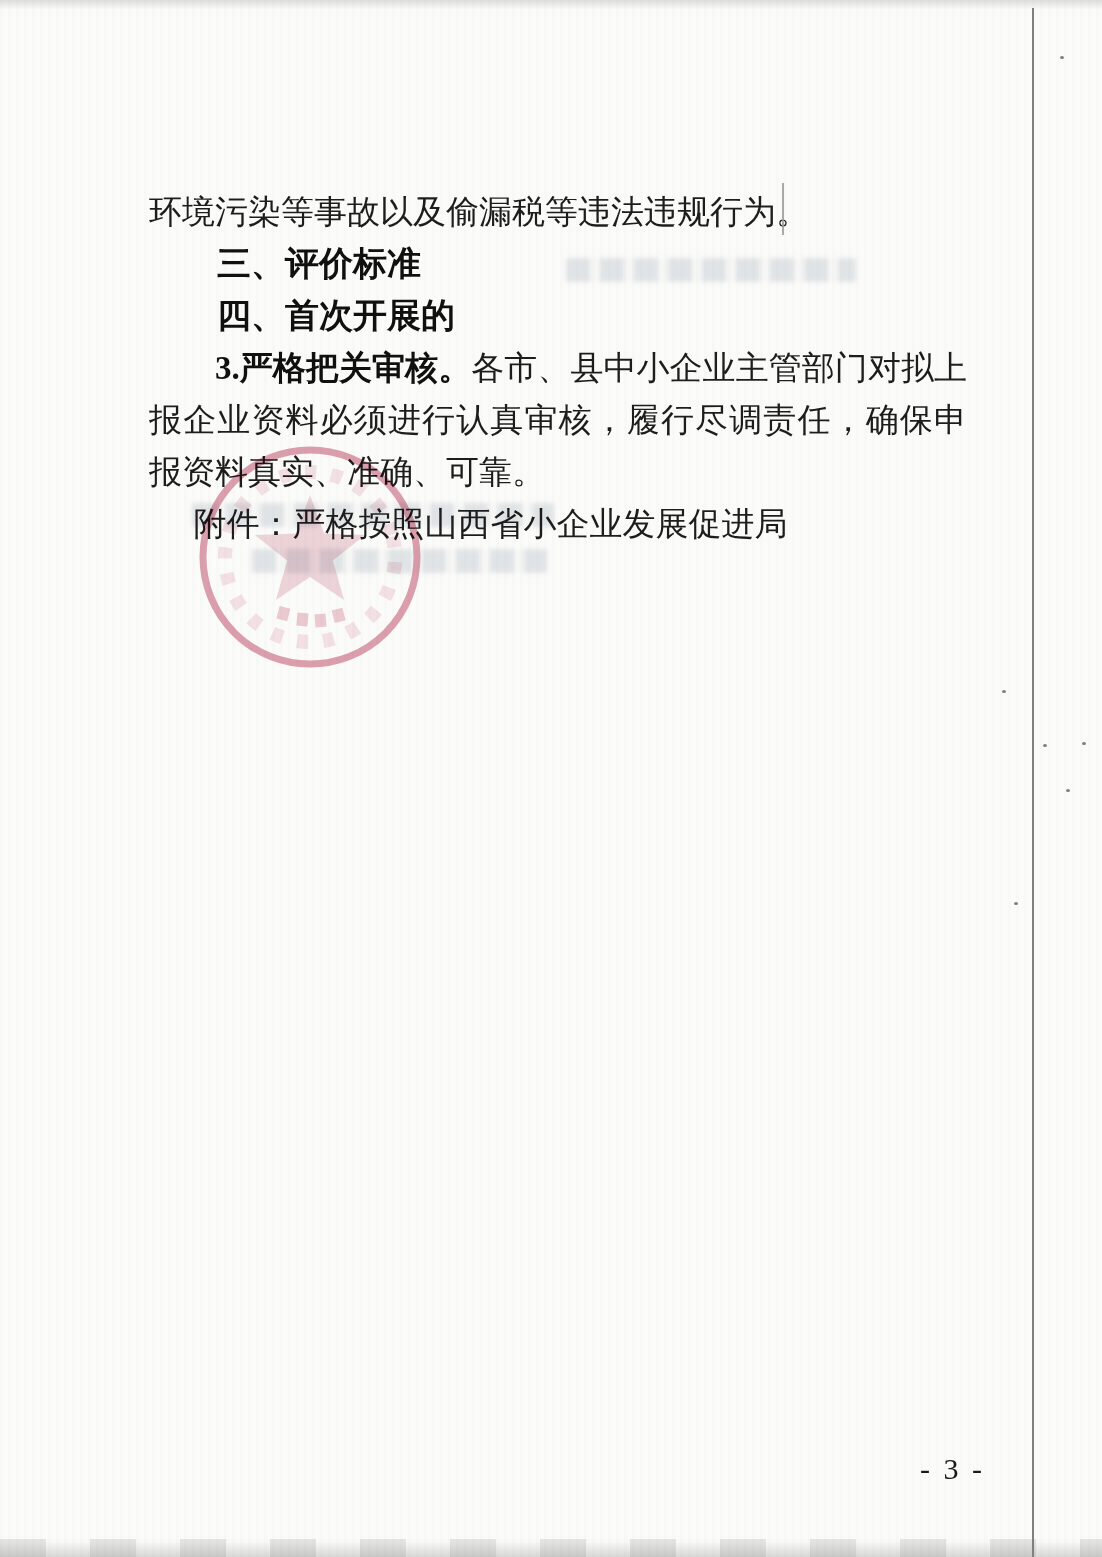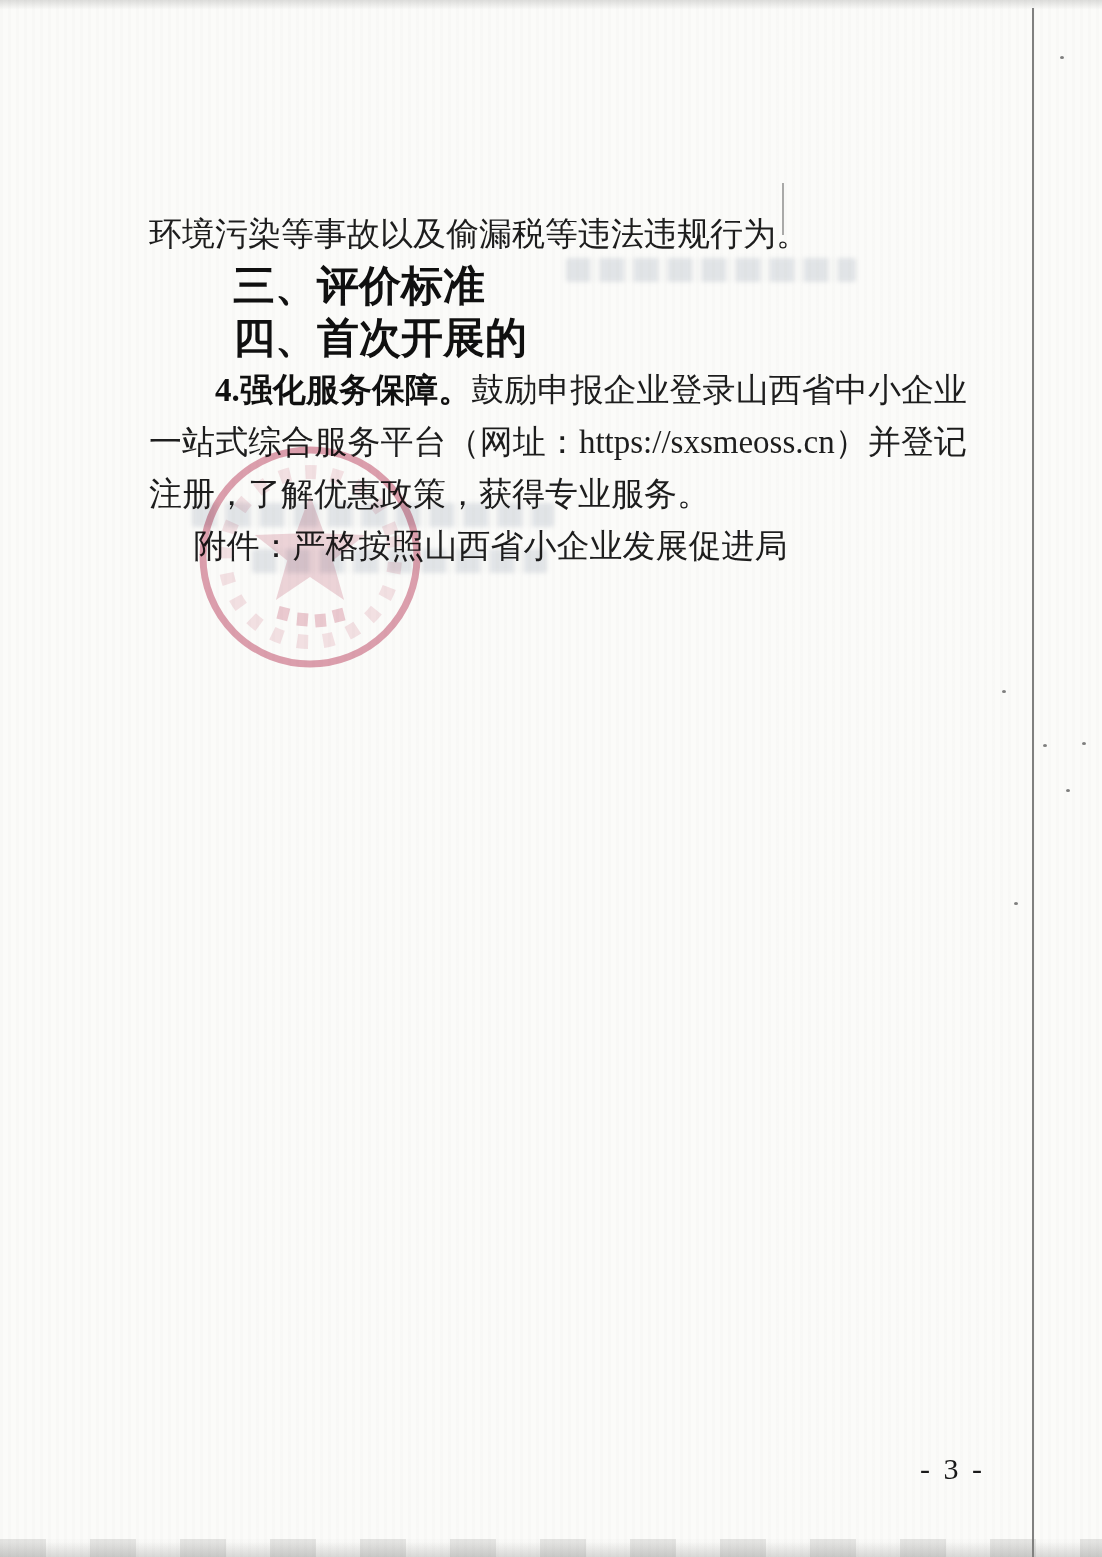--- a/index.html
+++ b/index.html
@@ -23,7 +23,7 @@
       linear-gradient(0deg, rgba(140,140,138,0.30), rgba(140,140,138,0) 85%);
   }
   .content {
-    position:absolute; left:149px; top:208px; width:818px;
+    position:absolute; left:149px; top:186px; width:818px;
     font-size:33px; line-height:52px; color:#1d1d1d;
     text-align:justify; text-align-last:left;
   }

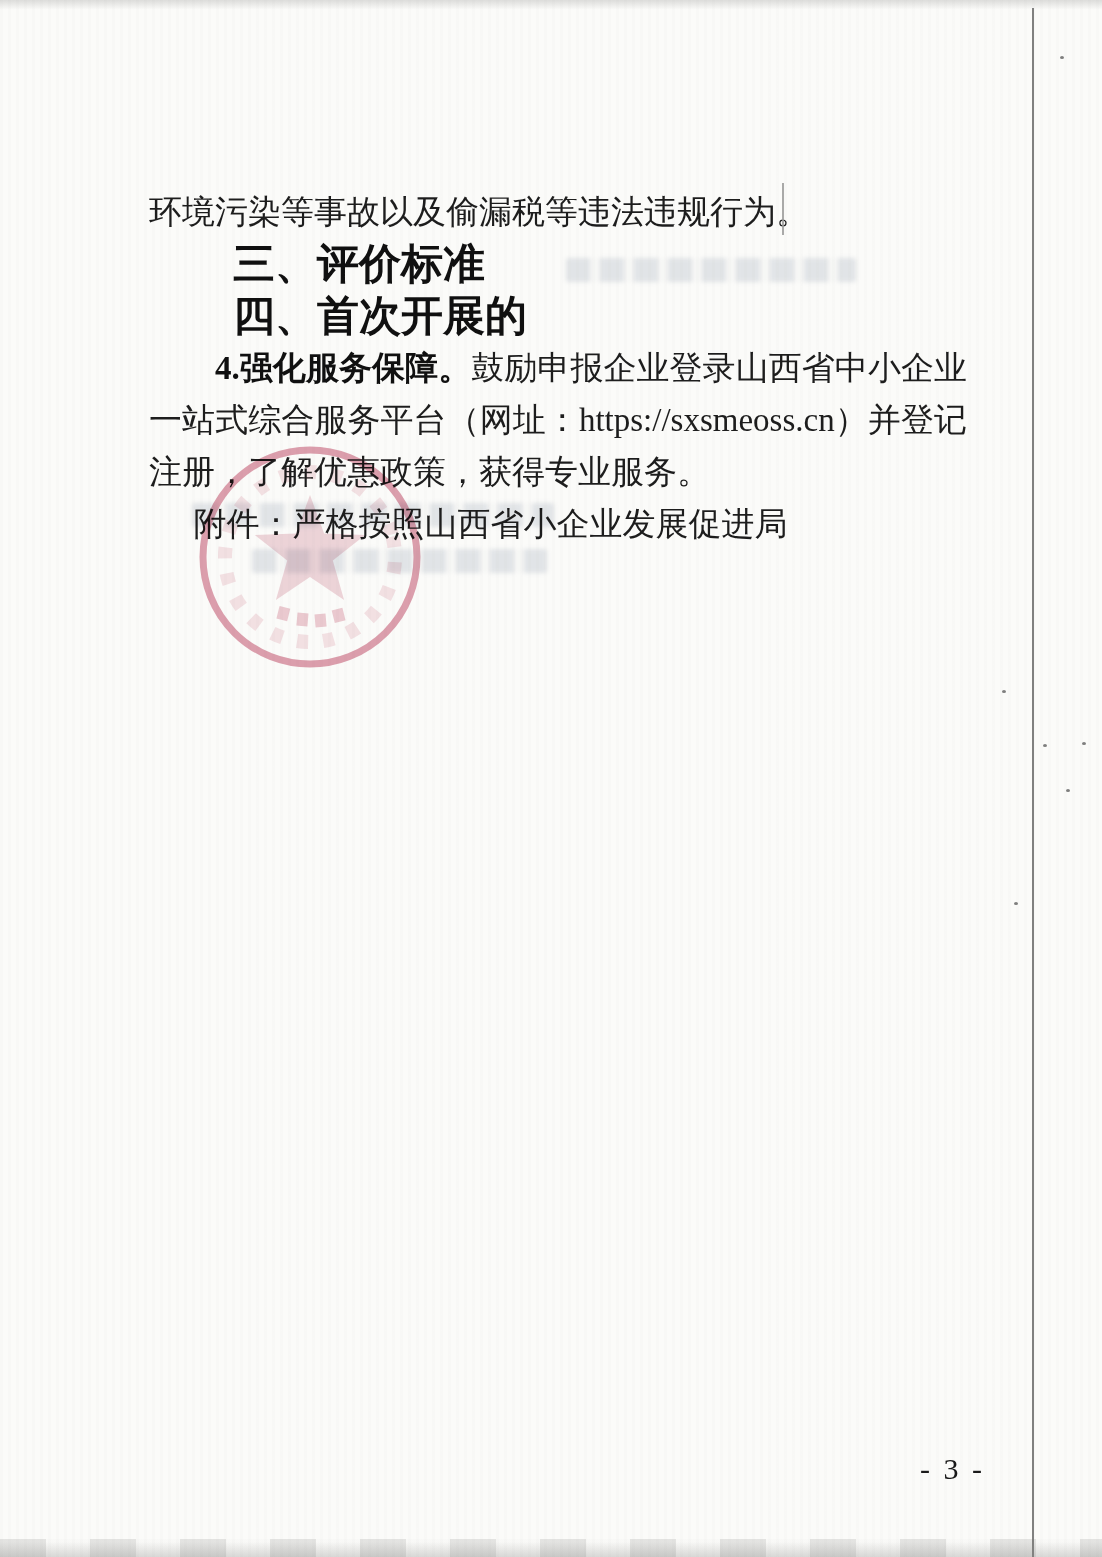--- a/index.html
+++ b/index.html
@@ -30,7 +30,7 @@
   .content p { margin:0; }
   .indent { text-indent:2em; }
   .sec-heading {
-    margin:0; font-size:42px; line-height:52px;
+    margin:0; font-size:34px; line-height:52px;
     font-weight:700; text-indent:2em; color:#101010;
   }
   .lead { font-weight:700; color:#101010; }

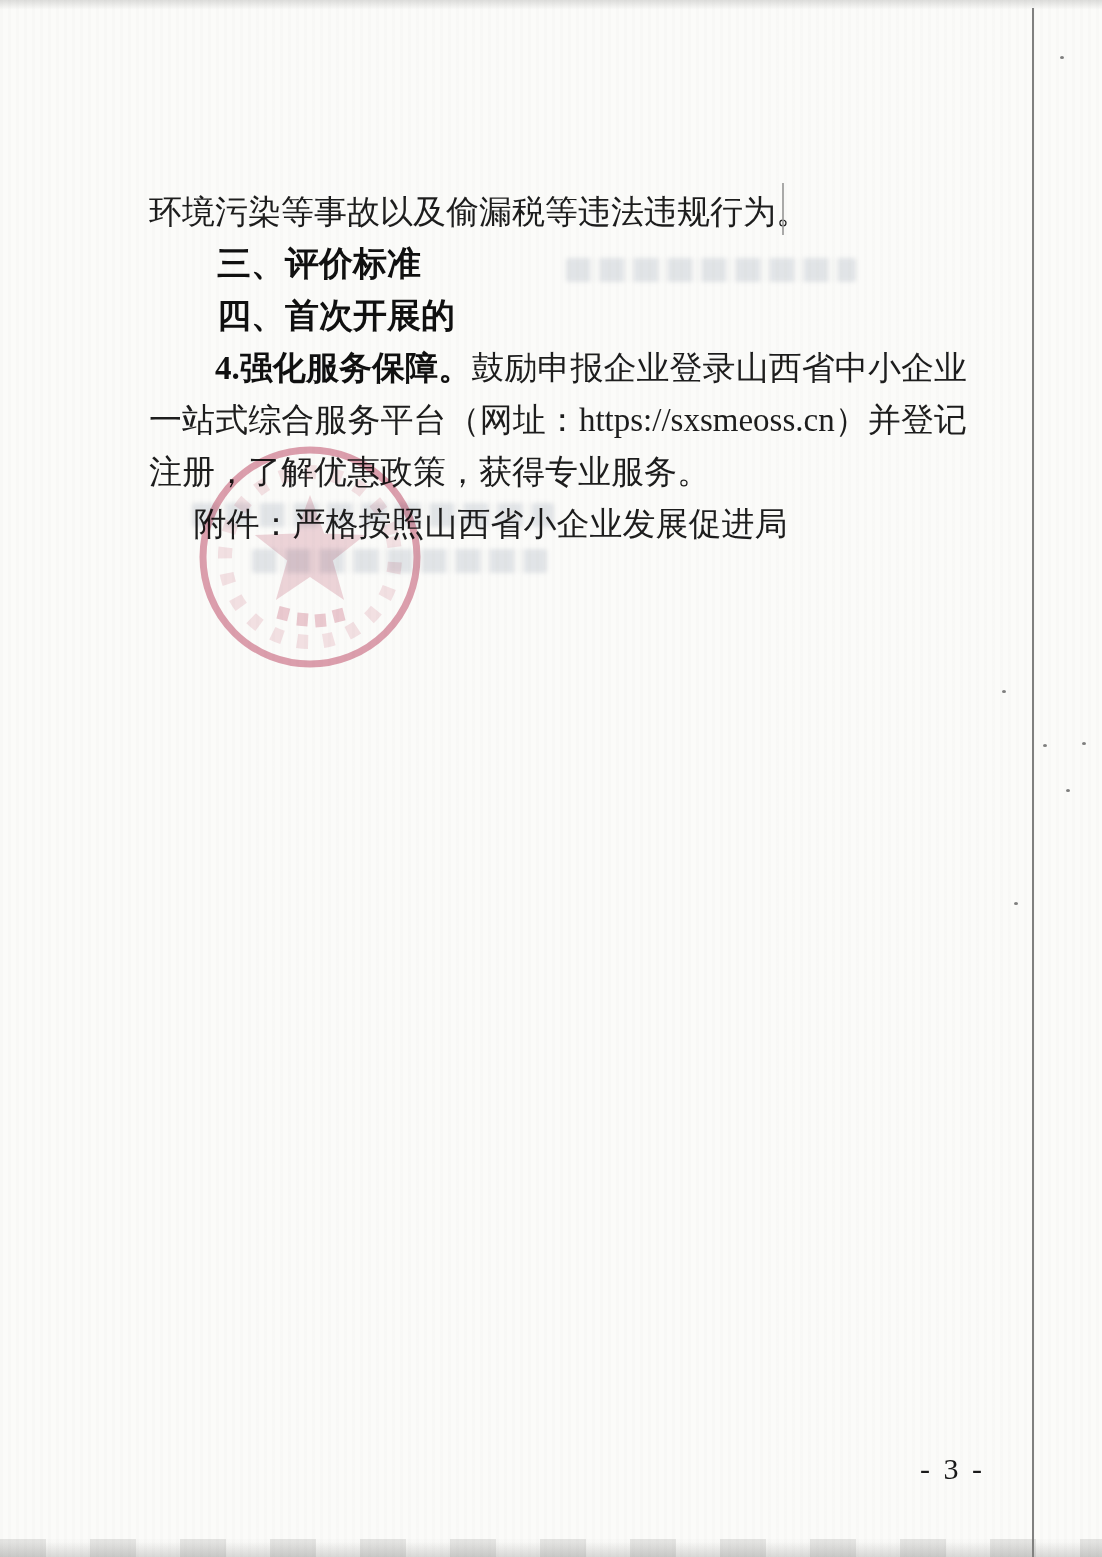--- a/index.html
+++ b/index.html
@@ -84,6 +84,7 @@
 
 
 
+    <p class="indent"><span class="lead">3.严格把关审核。</span><span>各市、县中小企业主管部门对拟上报企业资料必须进行认真审核，履行尽调责任，确保申报资料真实、准确、可靠。</span></p>
 
     <p class="indent"><span class="lead">4.强化服务保障。</span><span>鼓励申报企业登录山西省中小企业一站式综合服务平台（网址：https://sxsmeoss.cn）并登记注册，了解优惠政策，获得专业服务。</span></p>
 

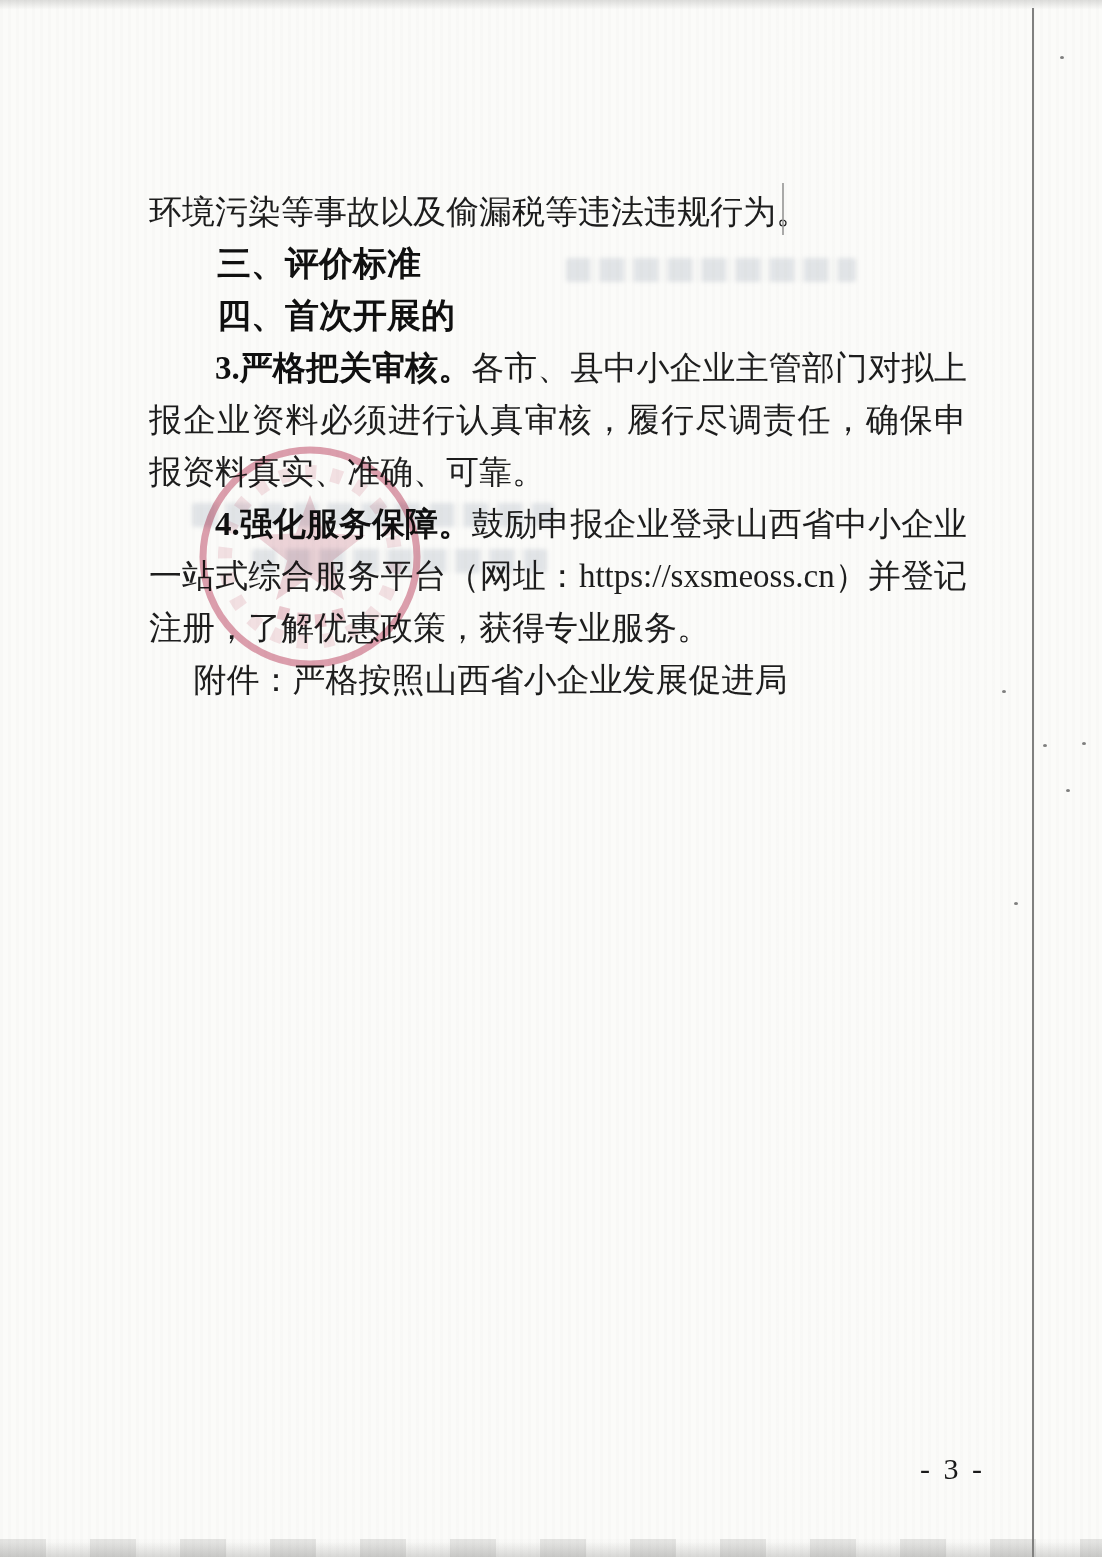--- a/index.html
+++ b/index.html
@@ -86,7 +86,6 @@
 
     <p class="indent"><span class="lead">3.严格把关审核。</span><span>各市、县中小企业主管部门对拟上报企业资料必须进行认真审核，履行尽调责任，确保申报资料真实、准确、可靠。</span></p>
 
-    <p class="indent"><span class="lead">4.强化服务保障。</span><span>鼓励申报企业登录山西省中小企业一站式综合服务平台（网址：https://sxsmeoss.cn）并登记注册，了解优惠政策，获得专业服务。</span></p>
 
     <p class="attachment">附件：严格按照山西省小企业发展促进局</p>
   </div>

